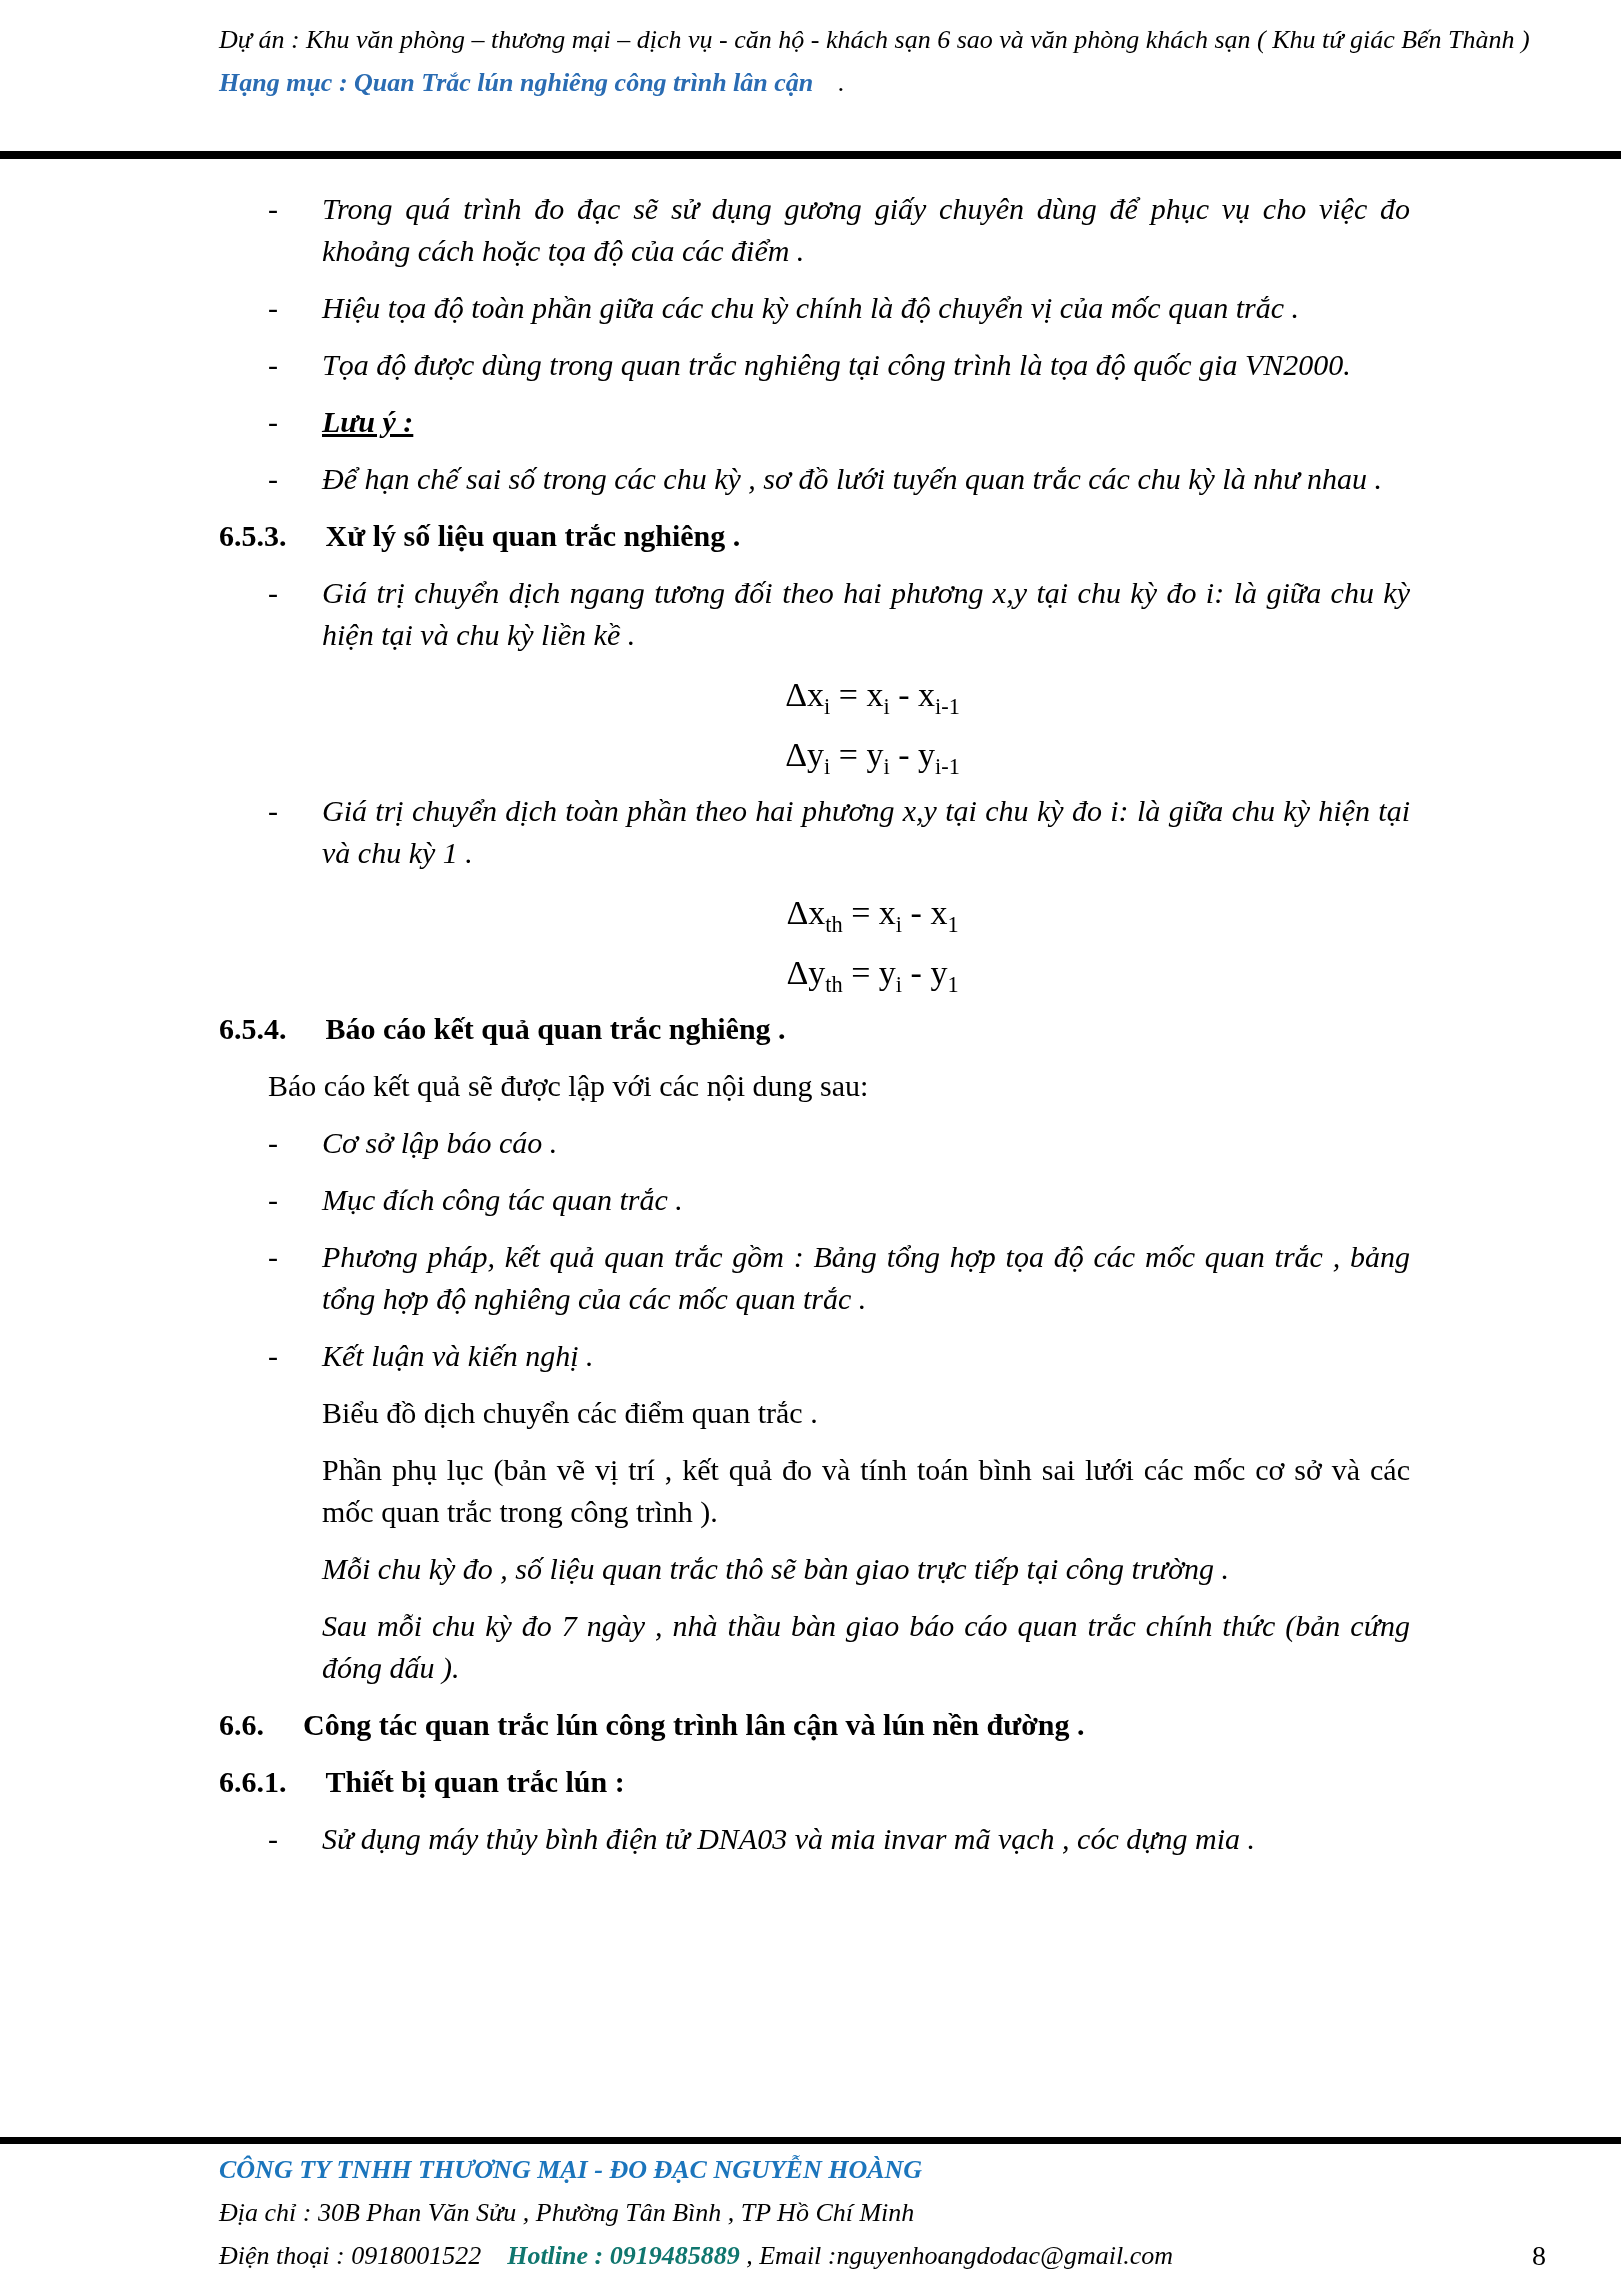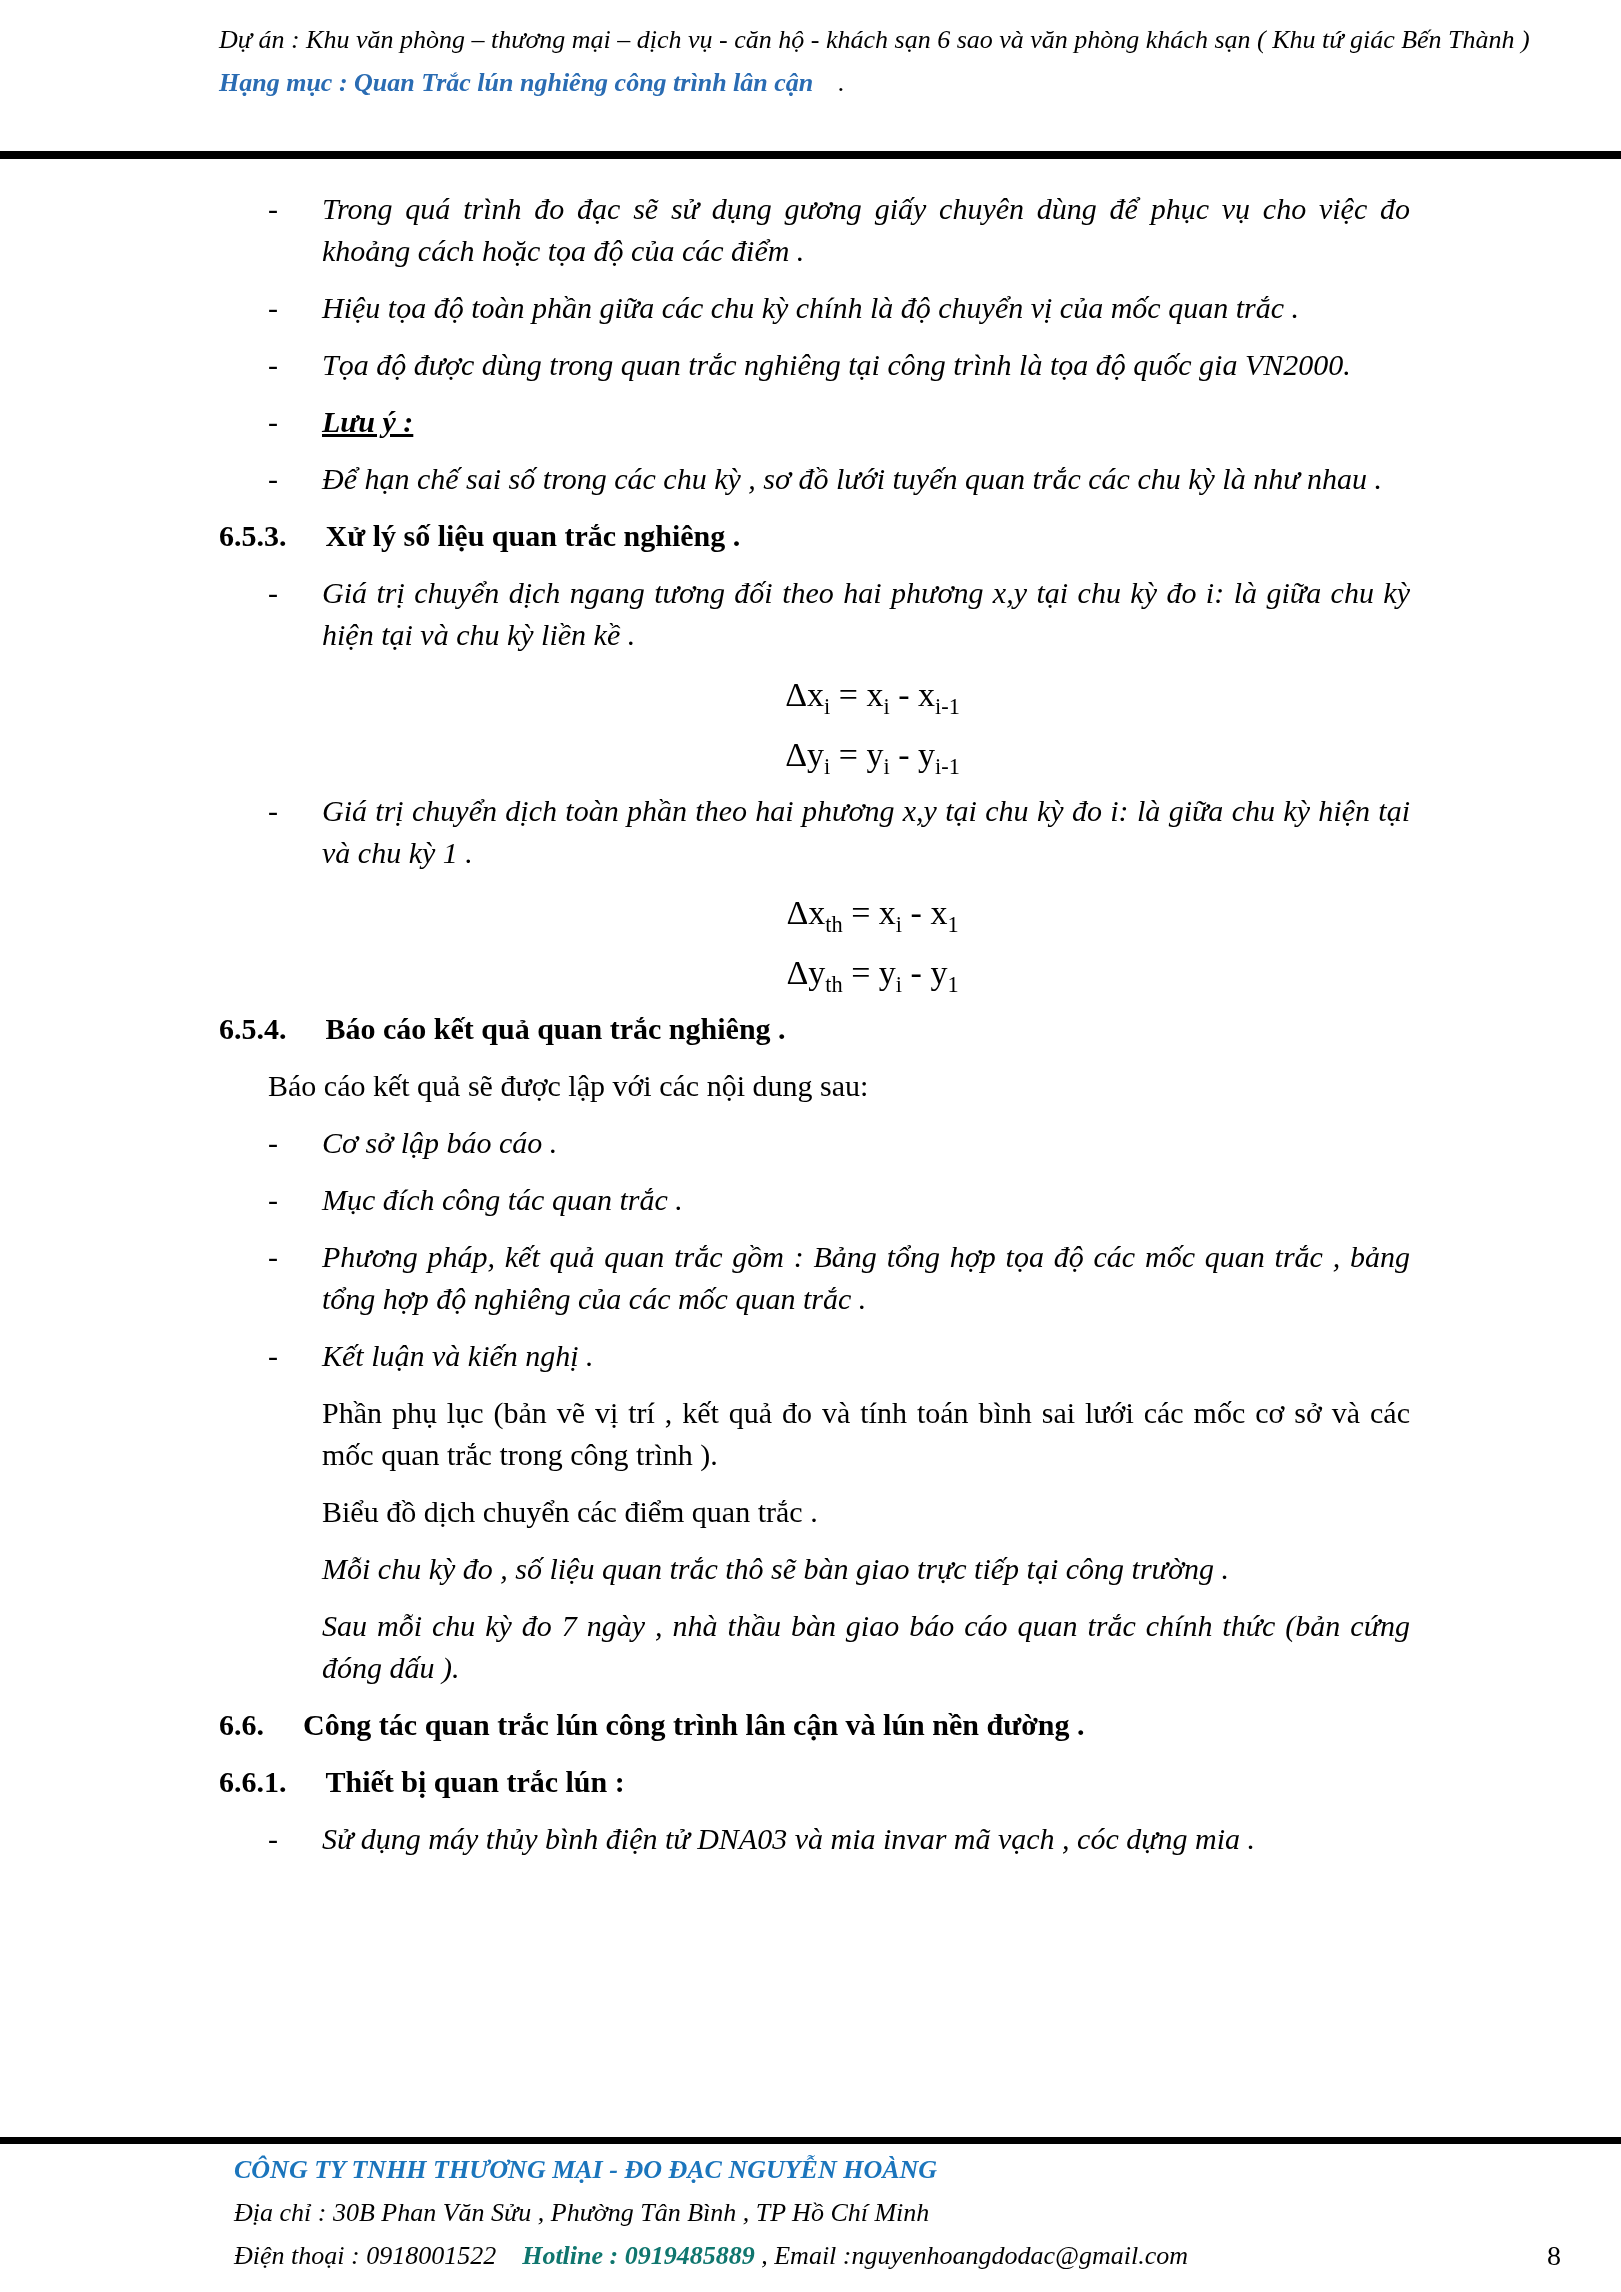--- a/index.html
+++ b/index.html
@@ -144,9 +144,9 @@
     <span class="text">Kết luận và kiến nghị .</span>
   </div>
 
+  <div class="blk p2">Biểu đồ dịch chuyển các điểm quan trắc .</div>
+
   <div class="blk p2">Phần phụ lục (bản vẽ vị trí , kết quả đo và tính toán bình sai lưới các mốc cơ  sở và các mốc quan trắc trong công trình ).</div>
-
-  <div class="blk p2">Biểu đồ dịch chuyển các điểm quan trắc .</div>
 
   <div class="blk p2 italic">Mỗi chu kỳ đo , số liệu quan trắc thô sẽ bàn giao trực tiếp tại công trường .</div>
 

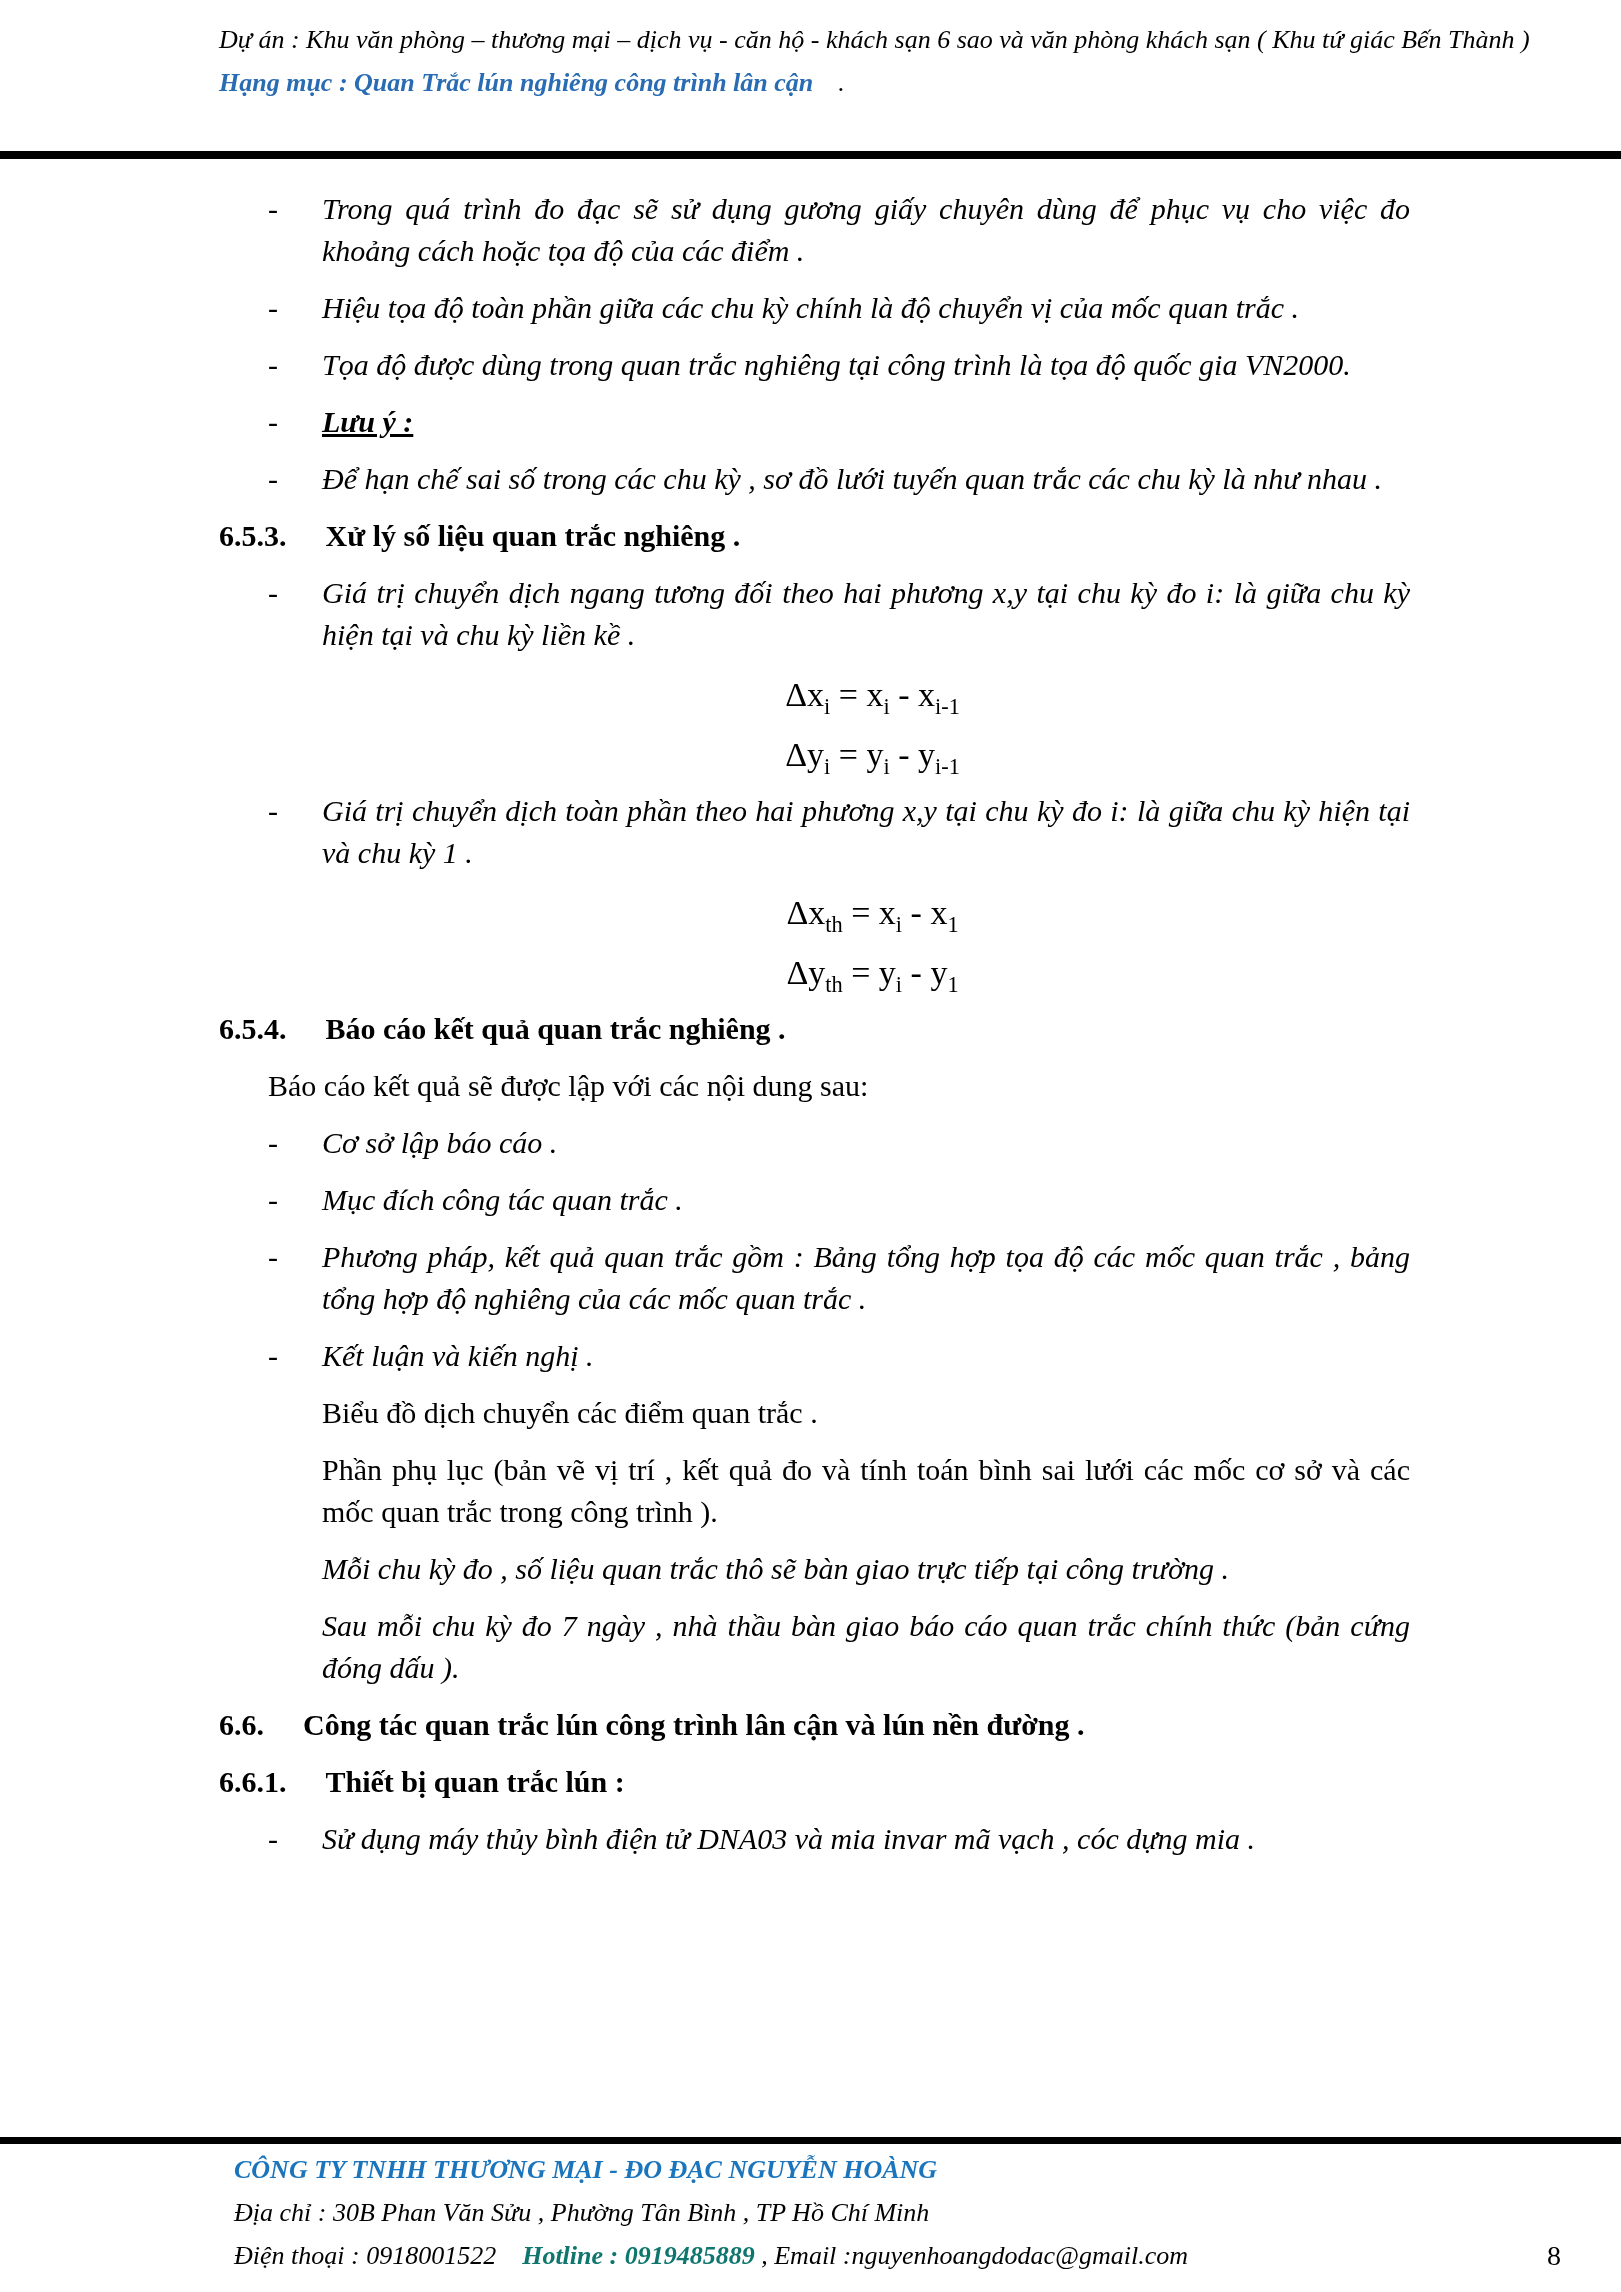--- a/index.html
+++ b/index.html
@@ -45,7 +45,7 @@
     position:absolute;top:2137px;left:0;width:1621px;height:7.2px;background:#000;
   }
   .footer{
-    position:absolute;top:2148px;left:234px;width:1343px;
+    position:absolute;top:2148px;left:219px;width:1343px;
     font-size:26px;font-style:italic;line-height:43px;
   }
   .footer .company{color:#1b75bc;font-weight:bold;}

